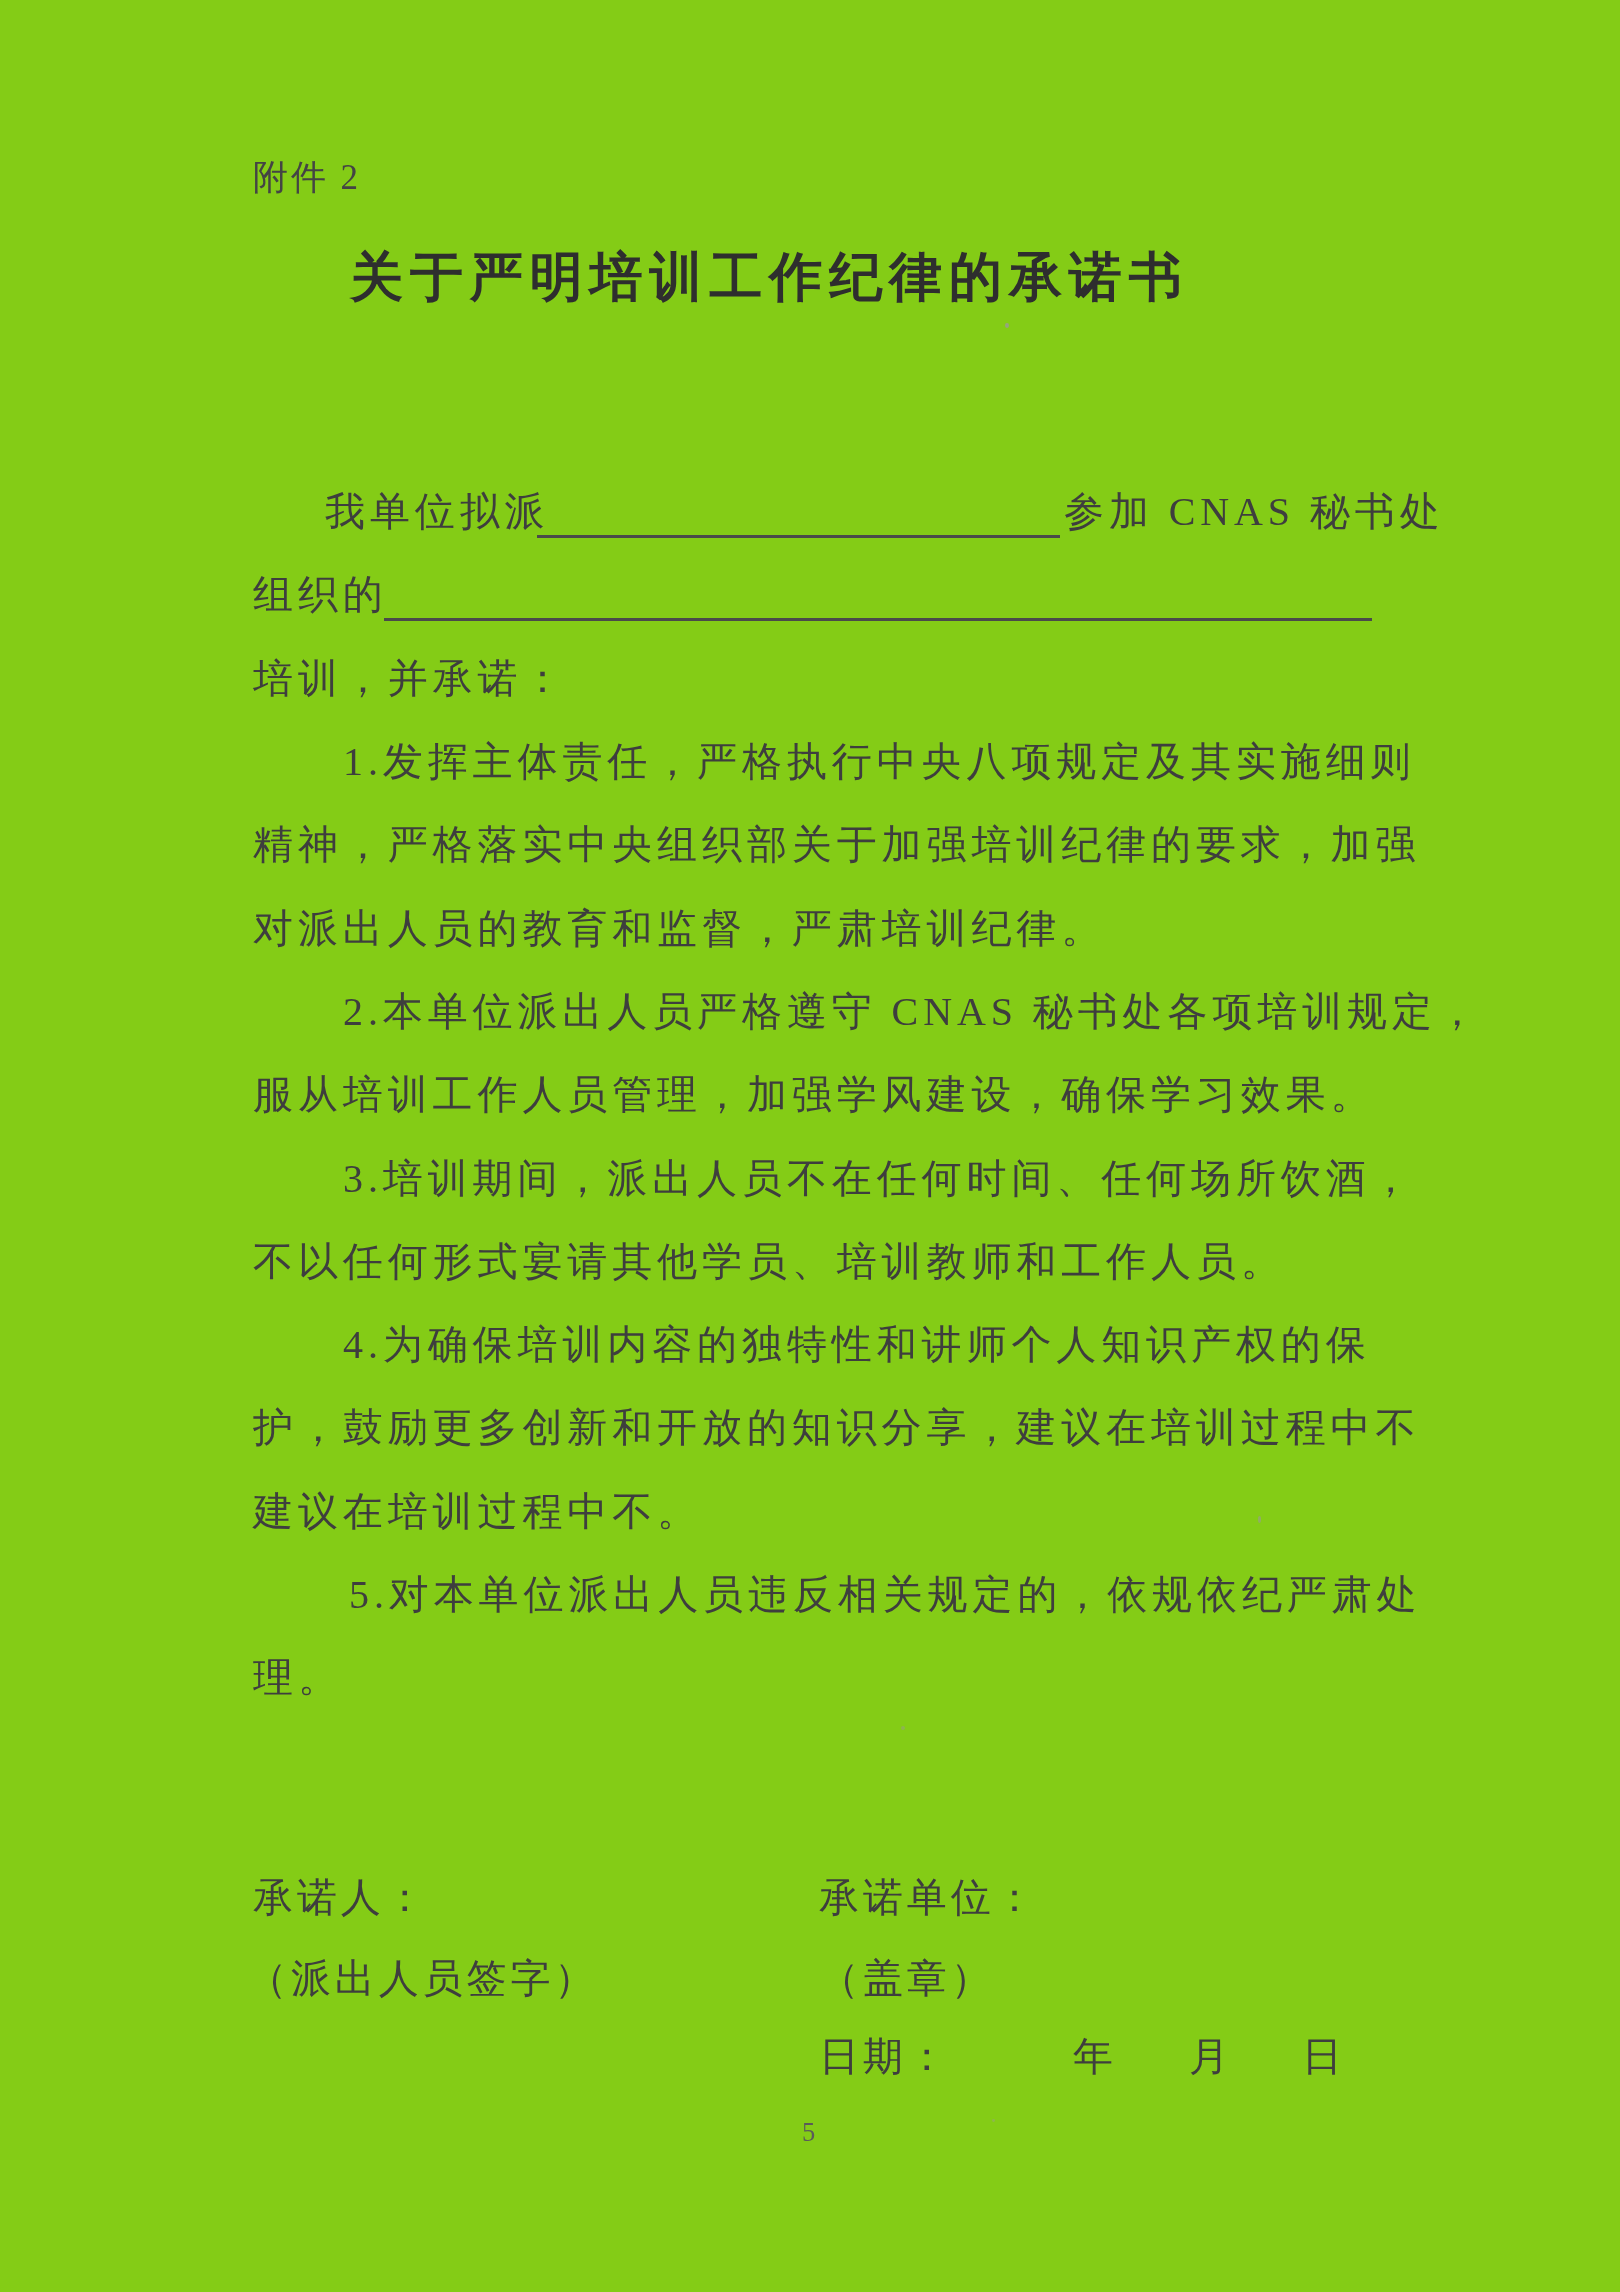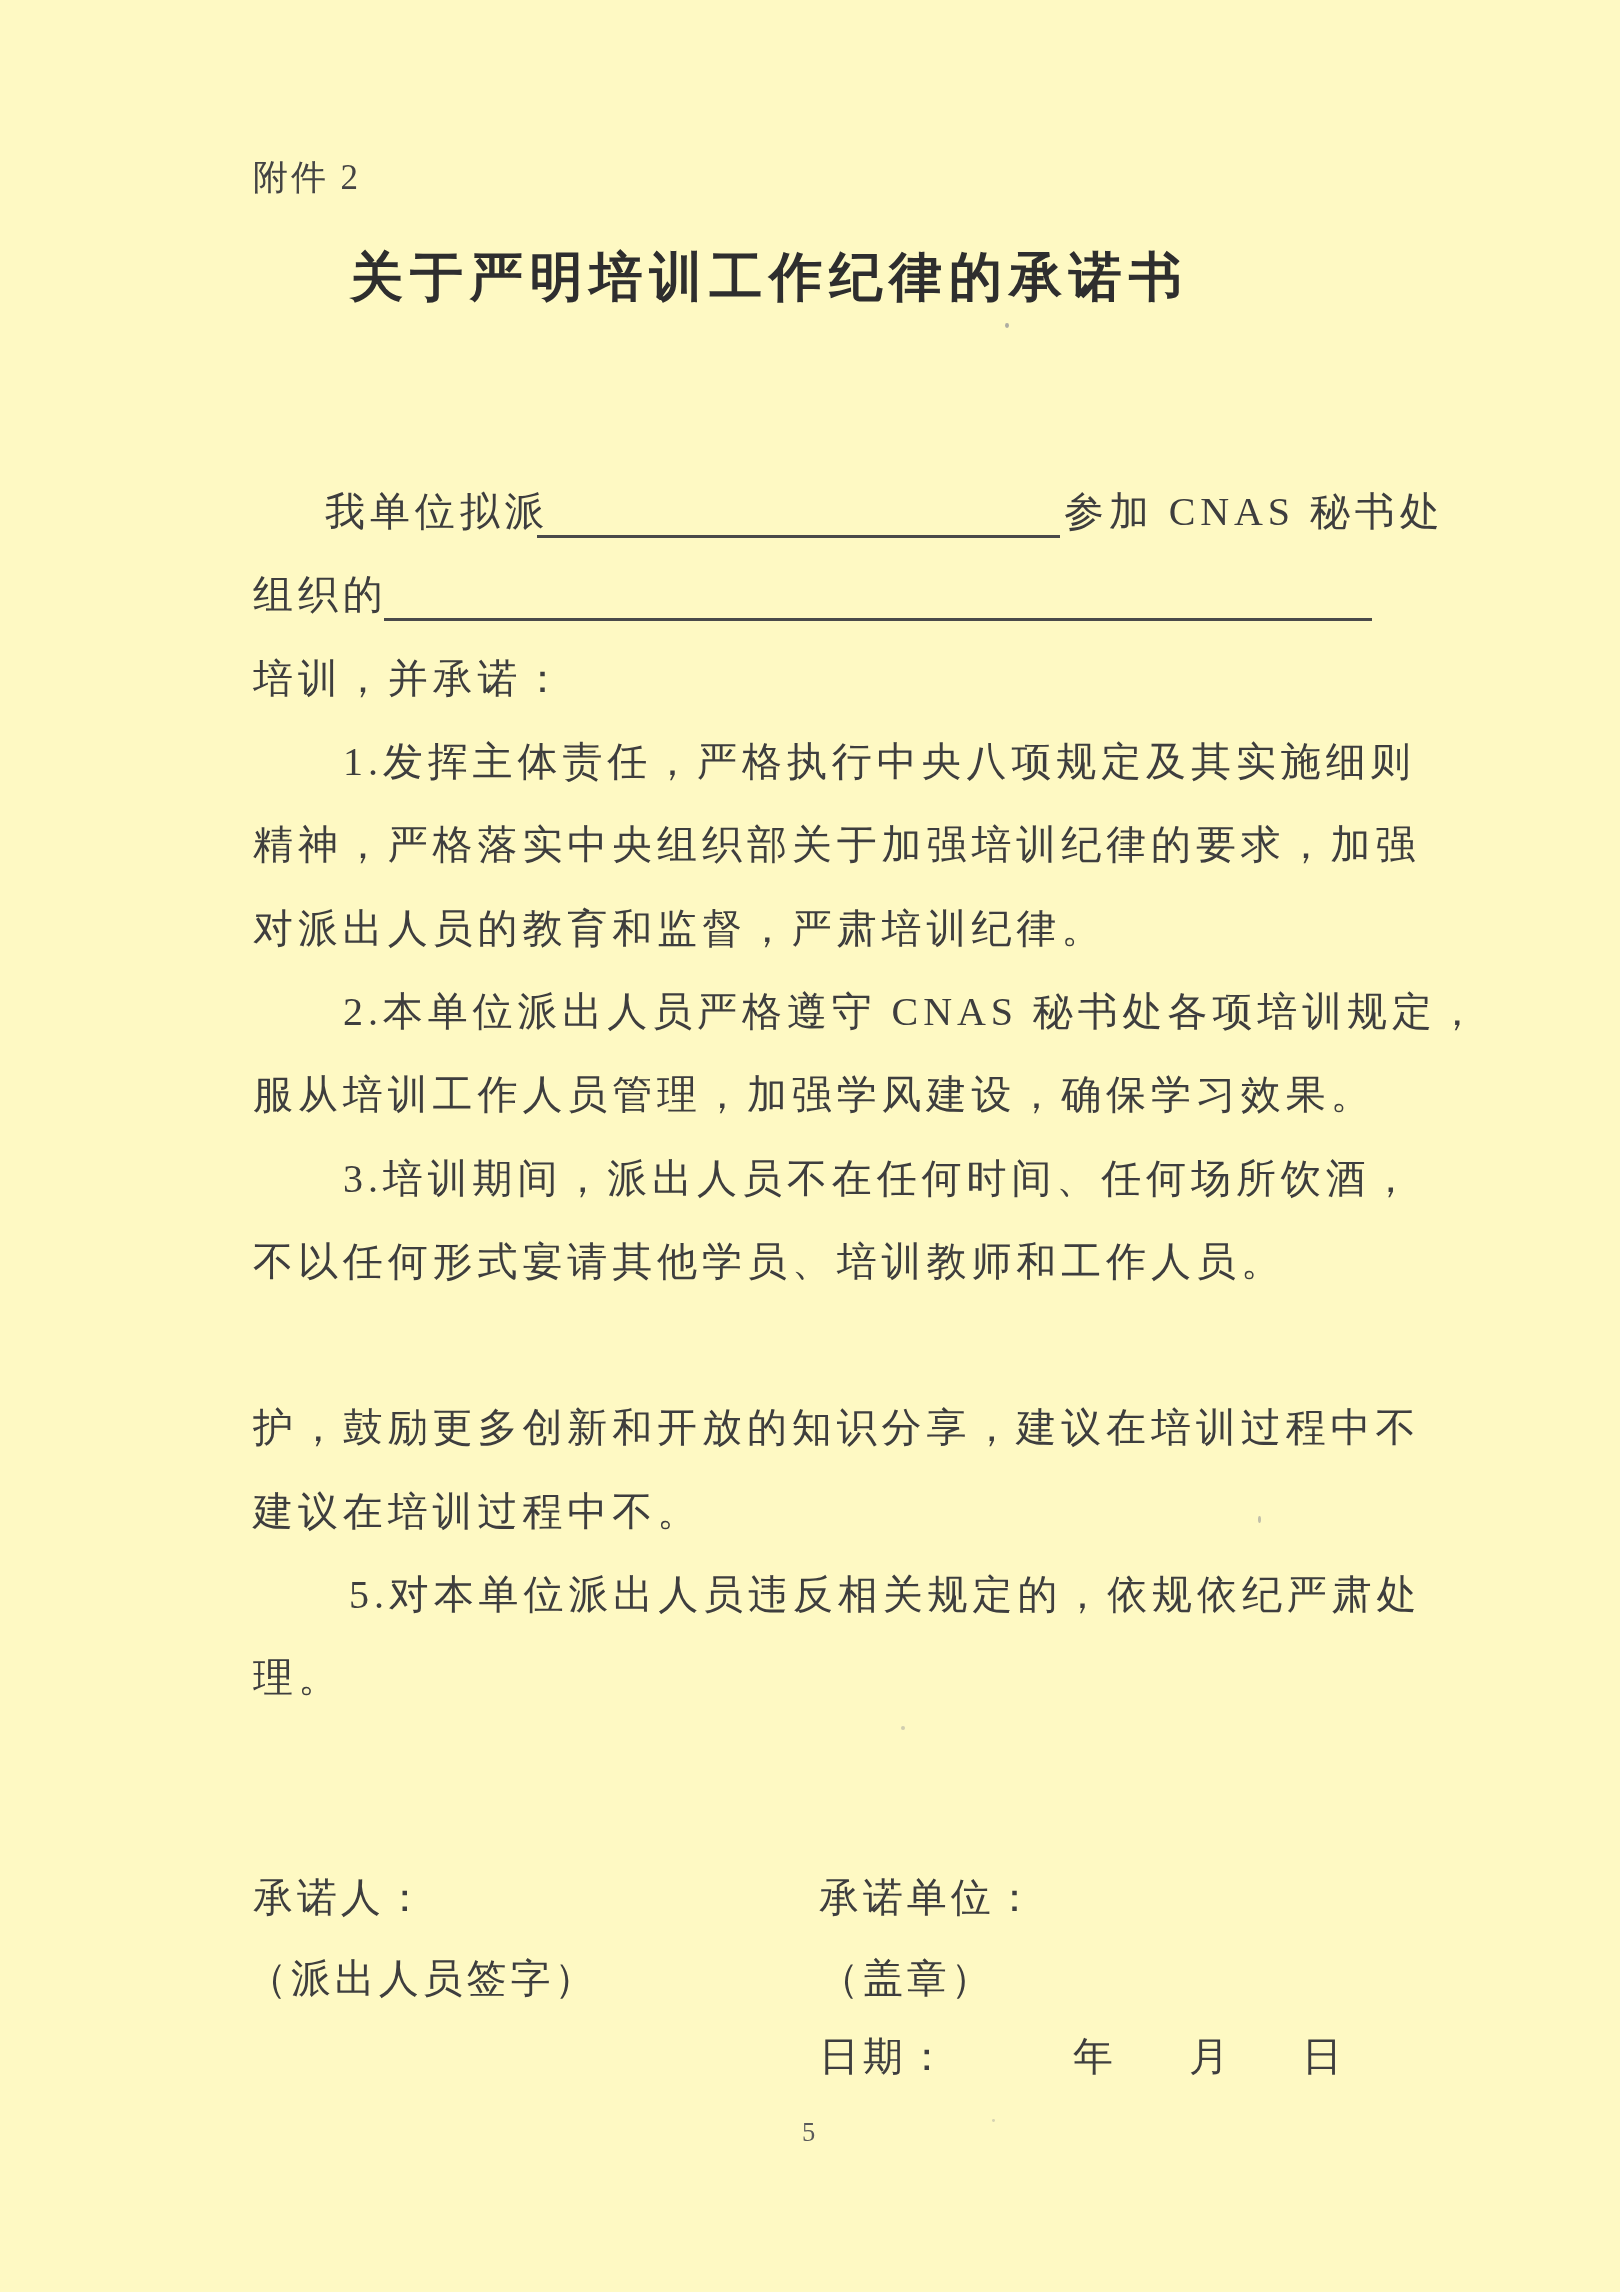--- a/index.html
+++ b/index.html
@@ -11,7 +11,7 @@
     position: relative;
     width: 1620px;
     height: 2293px;
-    background: #fef9c3;
+    background: #84cc16;
     overflow: hidden;
     font-family: "Liberation Serif", "DejaVu Serif", serif;
     color: #3e3e3e;

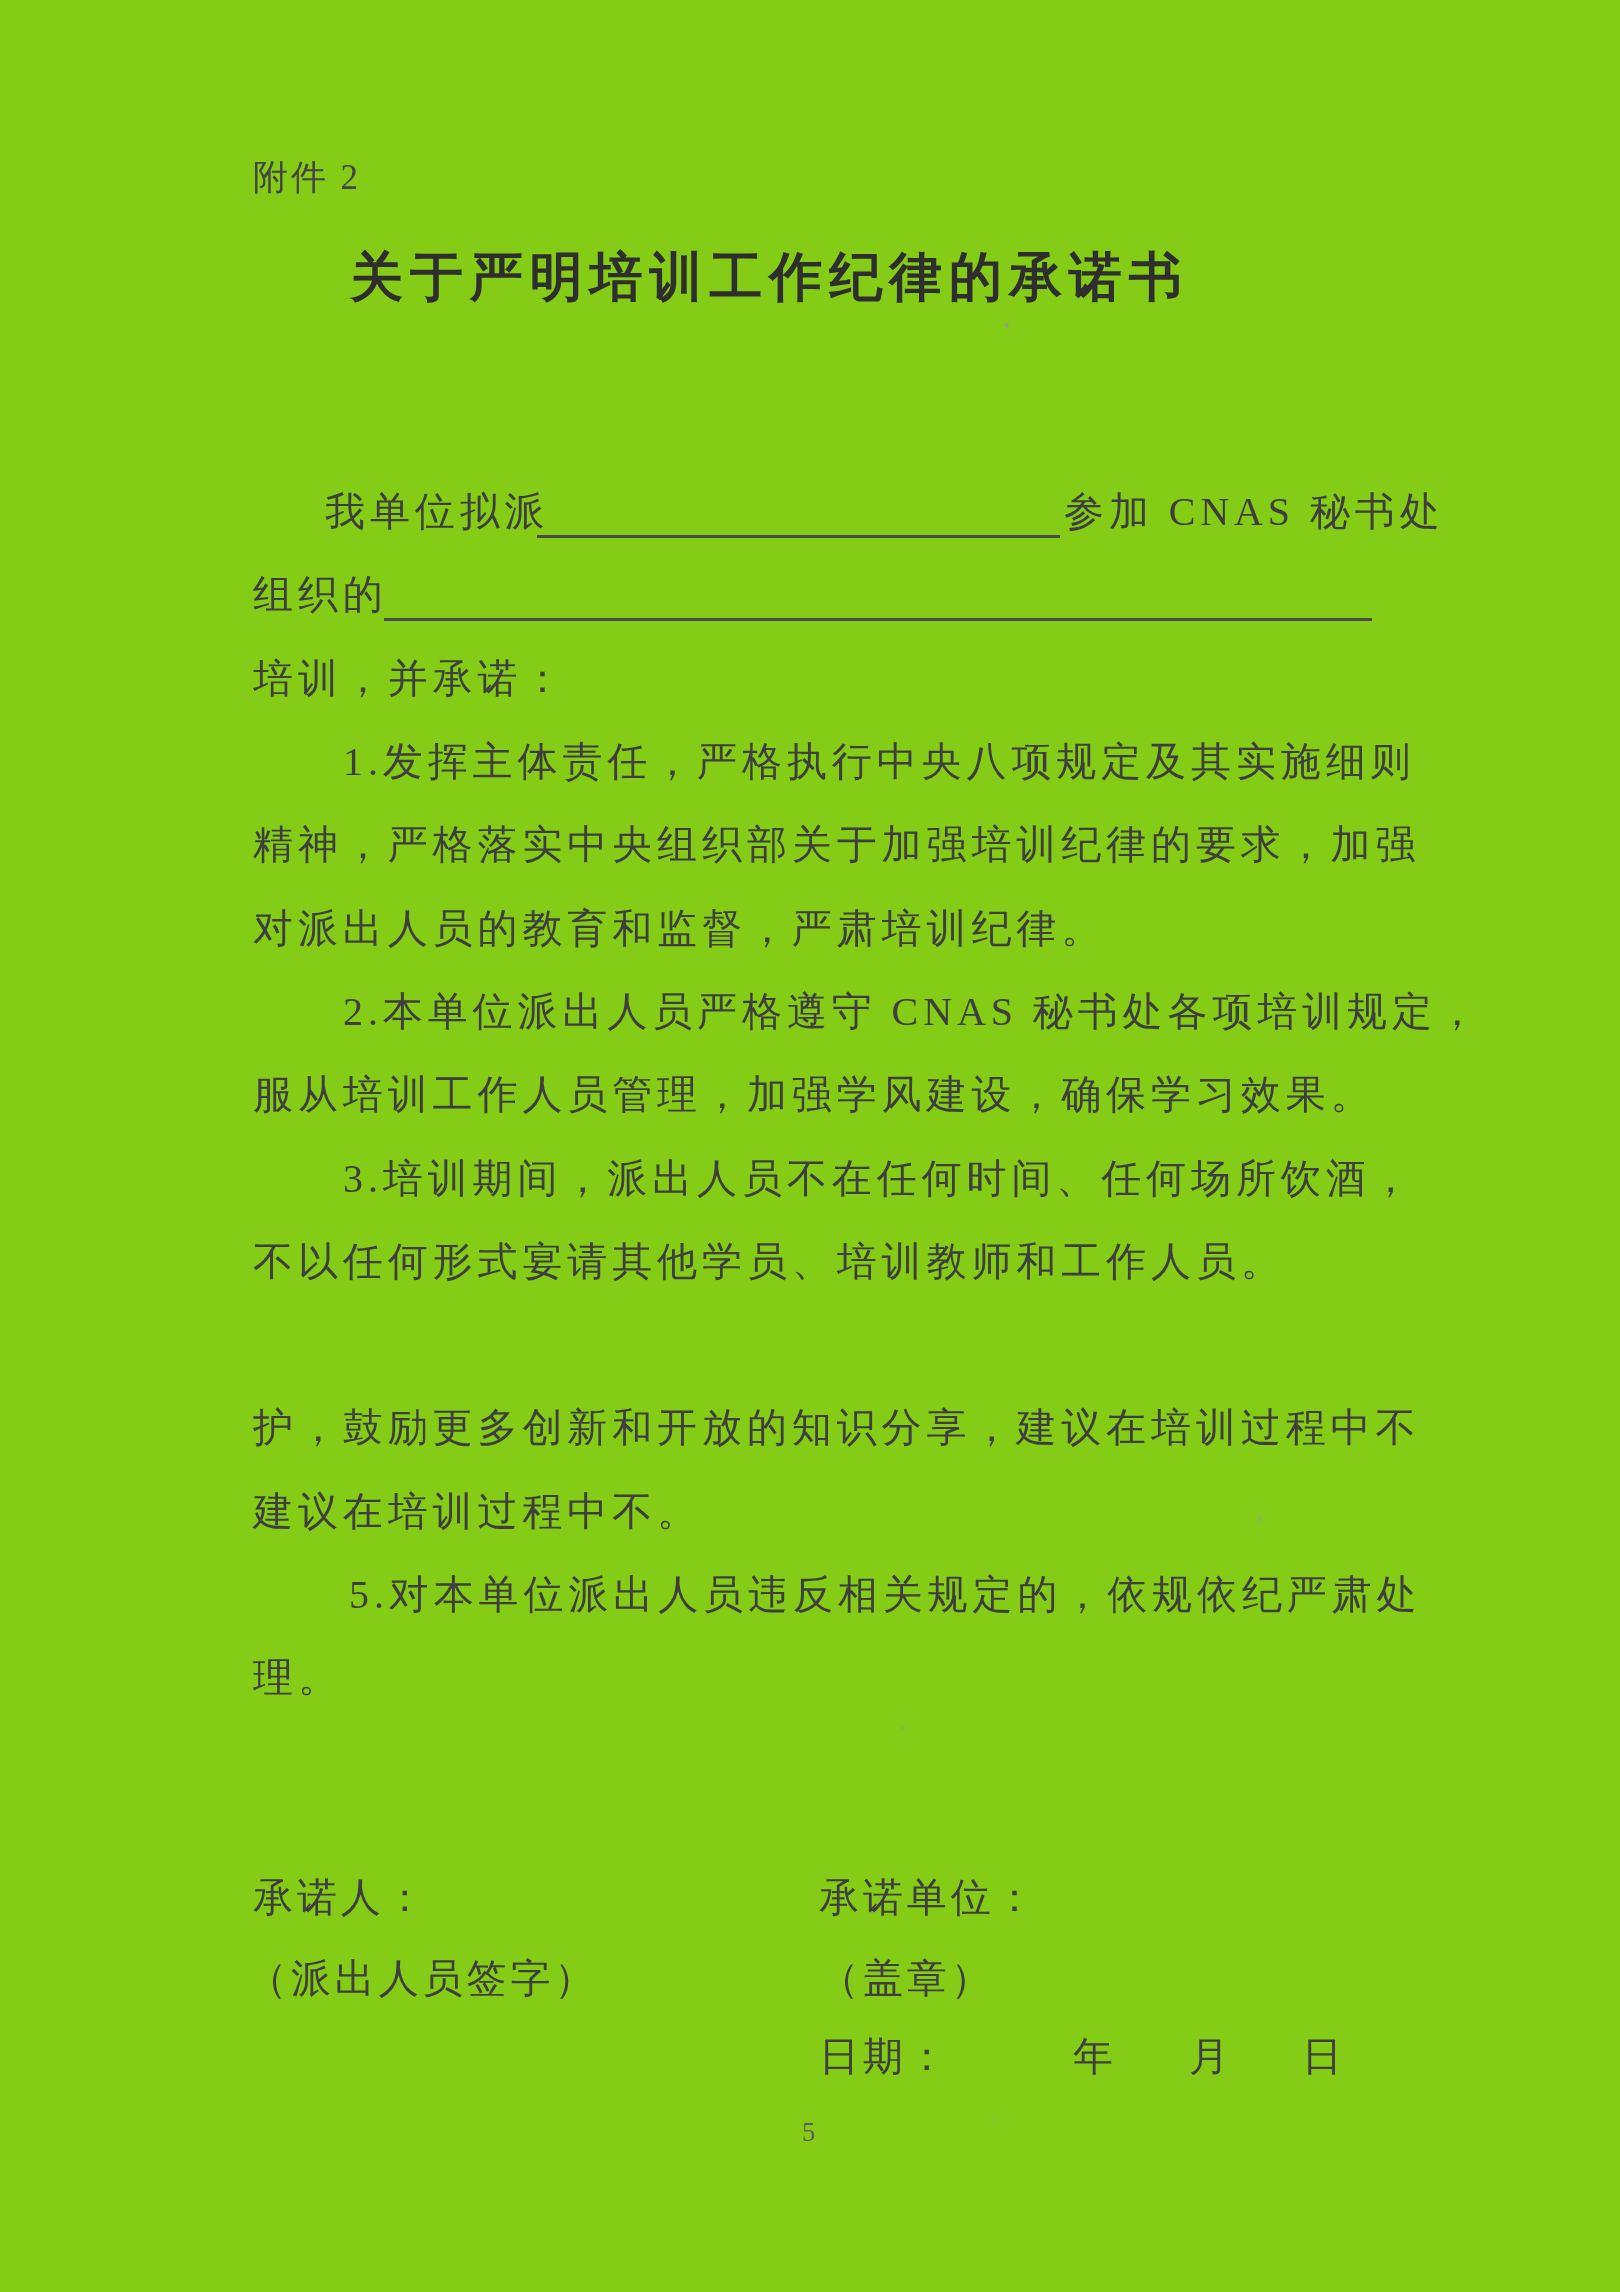--- a/index.html
+++ b/index.html
@@ -89,6 +89,7 @@
   <div class="txt body-line" style="left:343px; top:1159px;text-align:right;">3.培训期间，派出人员不在任何时间、任何场所饮酒，</div>
   <div class="txt body-line" style="left:253px; top:1242px;">不以任何形式宴请其他学员、培训教师和工作人员。</div>
 
+  <div class="txt body-line" style="left:343px; top:1325px;">4.为确保培训内容的独特性和讲师个人知识产权的保</div>
   <div class="txt body-line" style="left:253px; top:1408px;">护，鼓励更多创新和开放的知识分享，建议在培训过程中不</div>
   <div class="txt body-line" style="left:253px; top:1492px;">建议在培训过程中不。</div>
 

